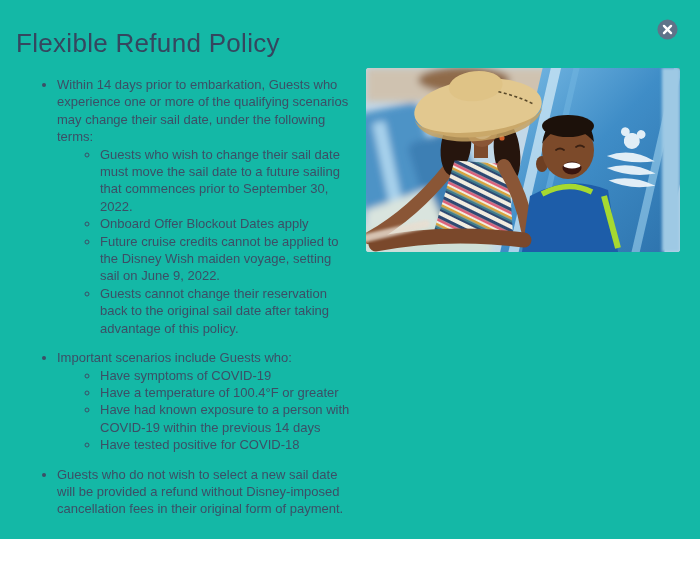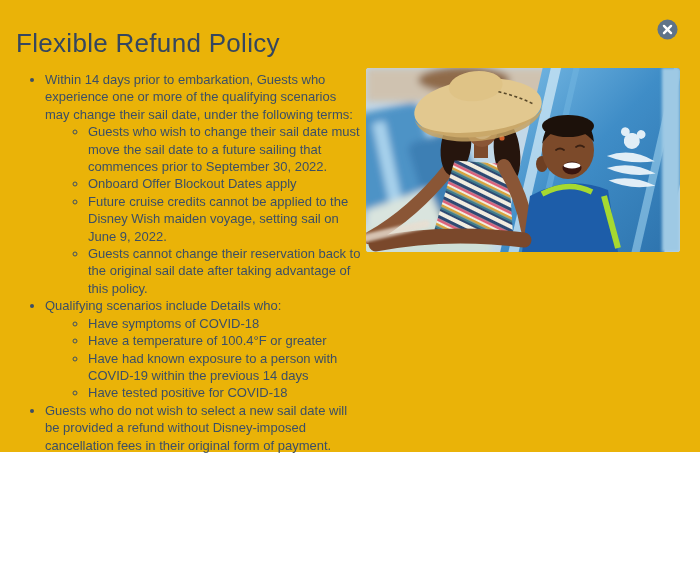--- a/index.html
+++ b/index.html
@@ -8,7 +8,7 @@
     font-family:"Liberation Sans",sans-serif;
     -webkit-font-smoothing:antialiased;
   }
-  .modal{position:relative;width:700px;height:452px;background:#eab308}
+  .modal{position:relative;width:700px;height:539px;background:#14b8a6}
 
   .modal-title{
     position:absolute;left:16px;top:11px;

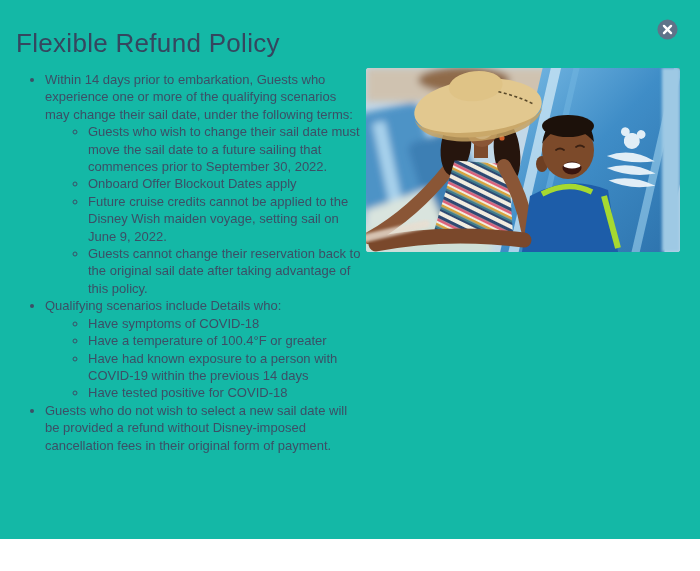--- a/index.html
+++ b/index.html
@@ -34,7 +34,7 @@
     margin:7px 0 0;padding-left:23px;list-style:disc;
     line-height:17.4px;
   }
-  ul.main-list>li{margin:0;padding:0}
+  ul.main-list>li{margin:12px;padding:0}
   ul.sub-list{
     margin:0;padding-left:43px;list-style:circle;line-height:17.4px;
   }

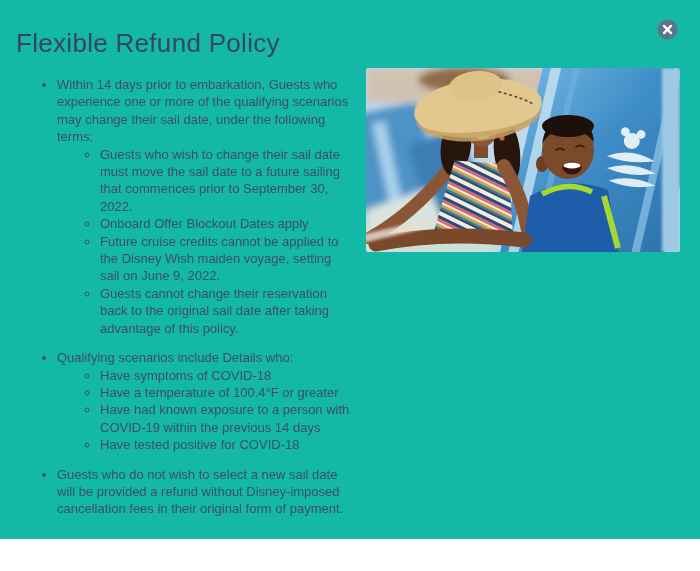--- a/index.html
+++ b/index.html
@@ -77,7 +77,7 @@
         </ul>
       </li>
       <li>
-        <span>Qualifying scenarios include Details who:</span>
+        <span>Important scenarios include Guests who:</span>
         <ul class="sub-list">
           <li>Have symptoms of COVID-18</li>
           <li>Have a temperature of 100.4°F or greater</li>

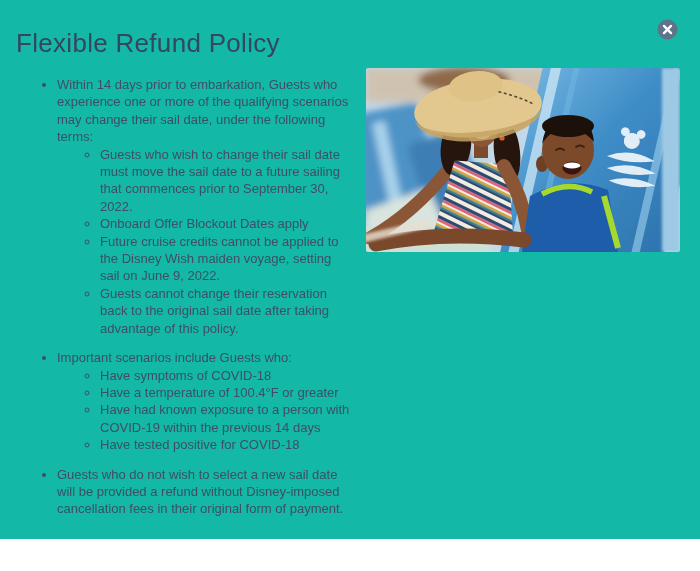--- a/index.html
+++ b/index.html
@@ -79,7 +79,7 @@
       <li>
         <span>Important scenarios include Guests who:</span>
         <ul class="sub-list">
-          <li>Have symptoms of COVID-18</li>
+          <li>Have symptoms of COVID-19</li>
           <li>Have a temperature of 100.4°F or greater</li>
           <li>Have had known exposure to a person with COVID-19 within the previous 14 days</li>
           <li>Have tested positive for COVID-18</li>

